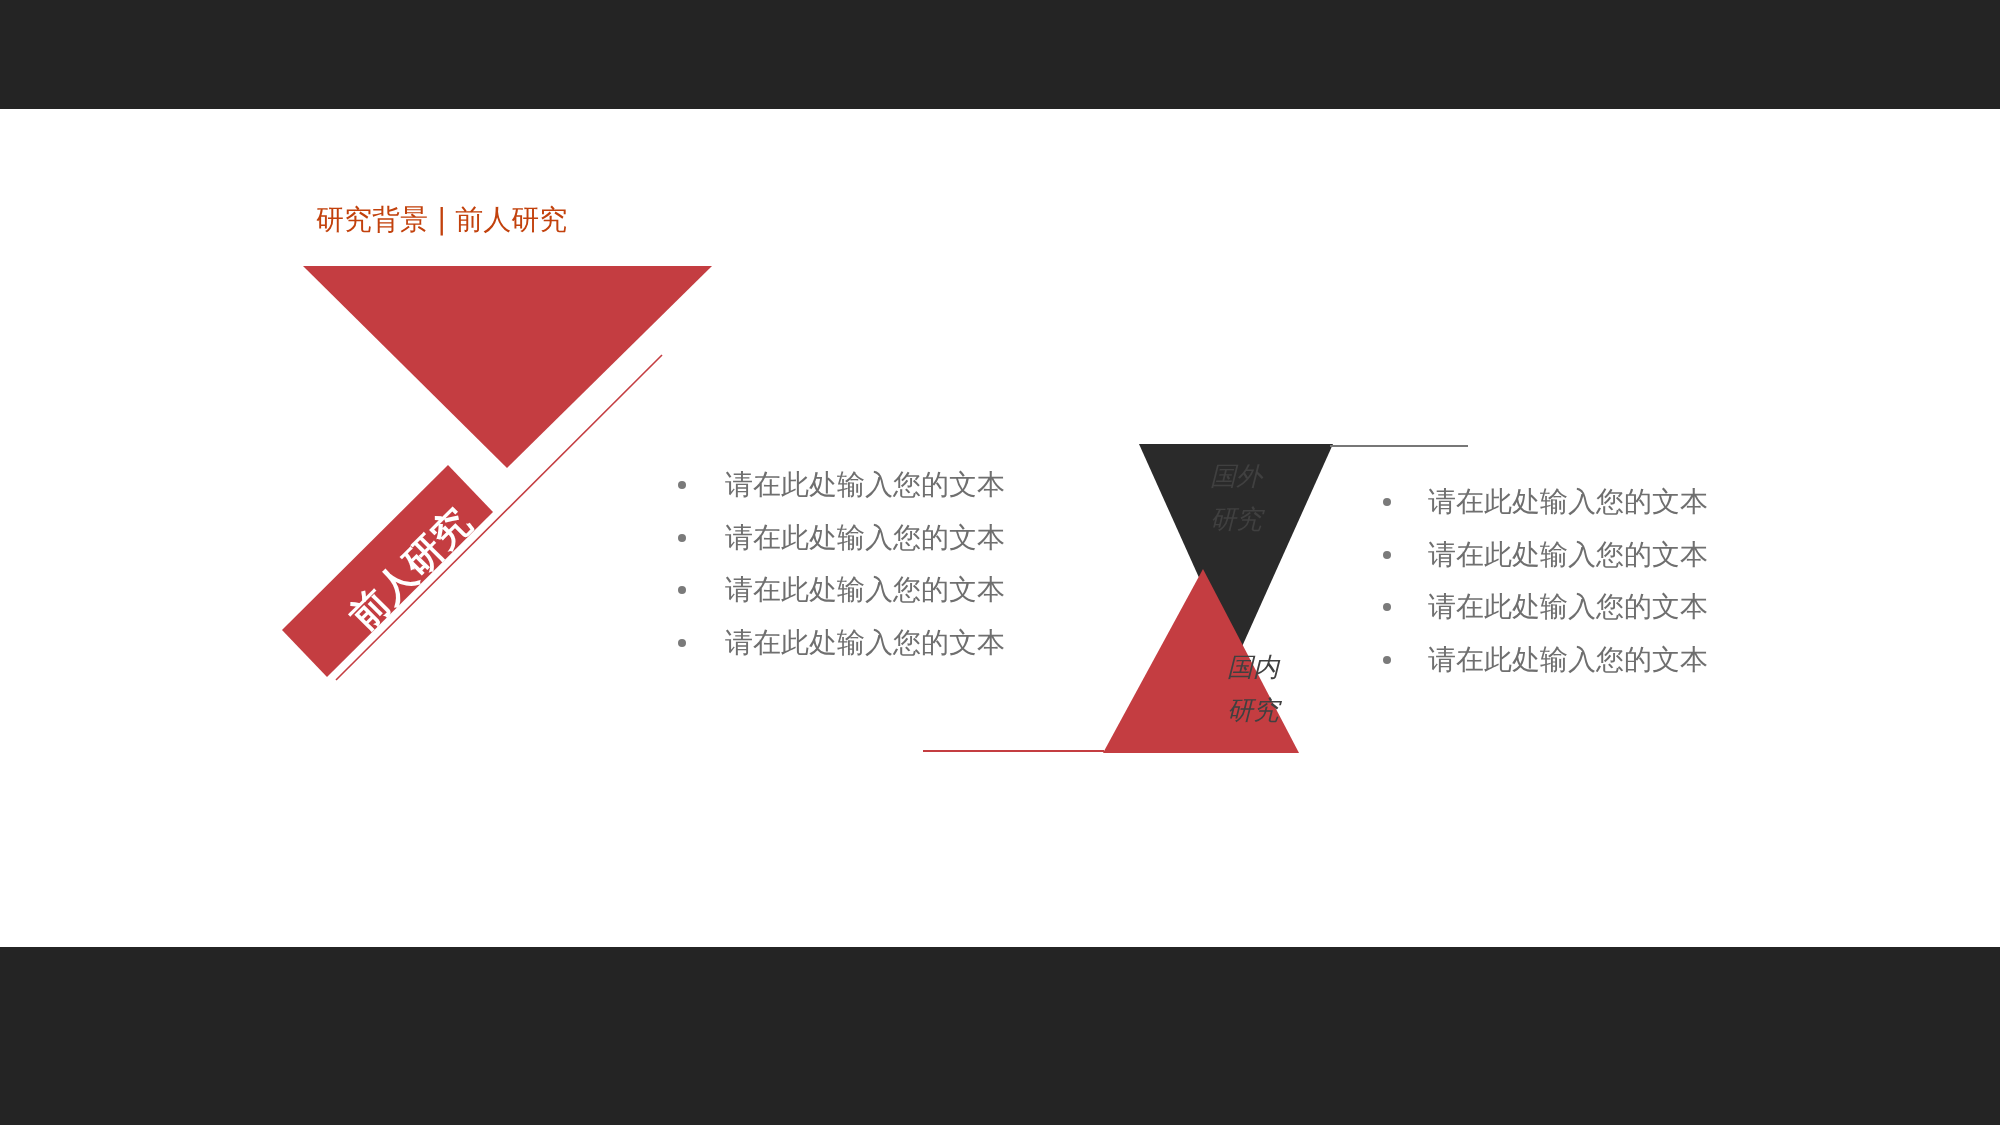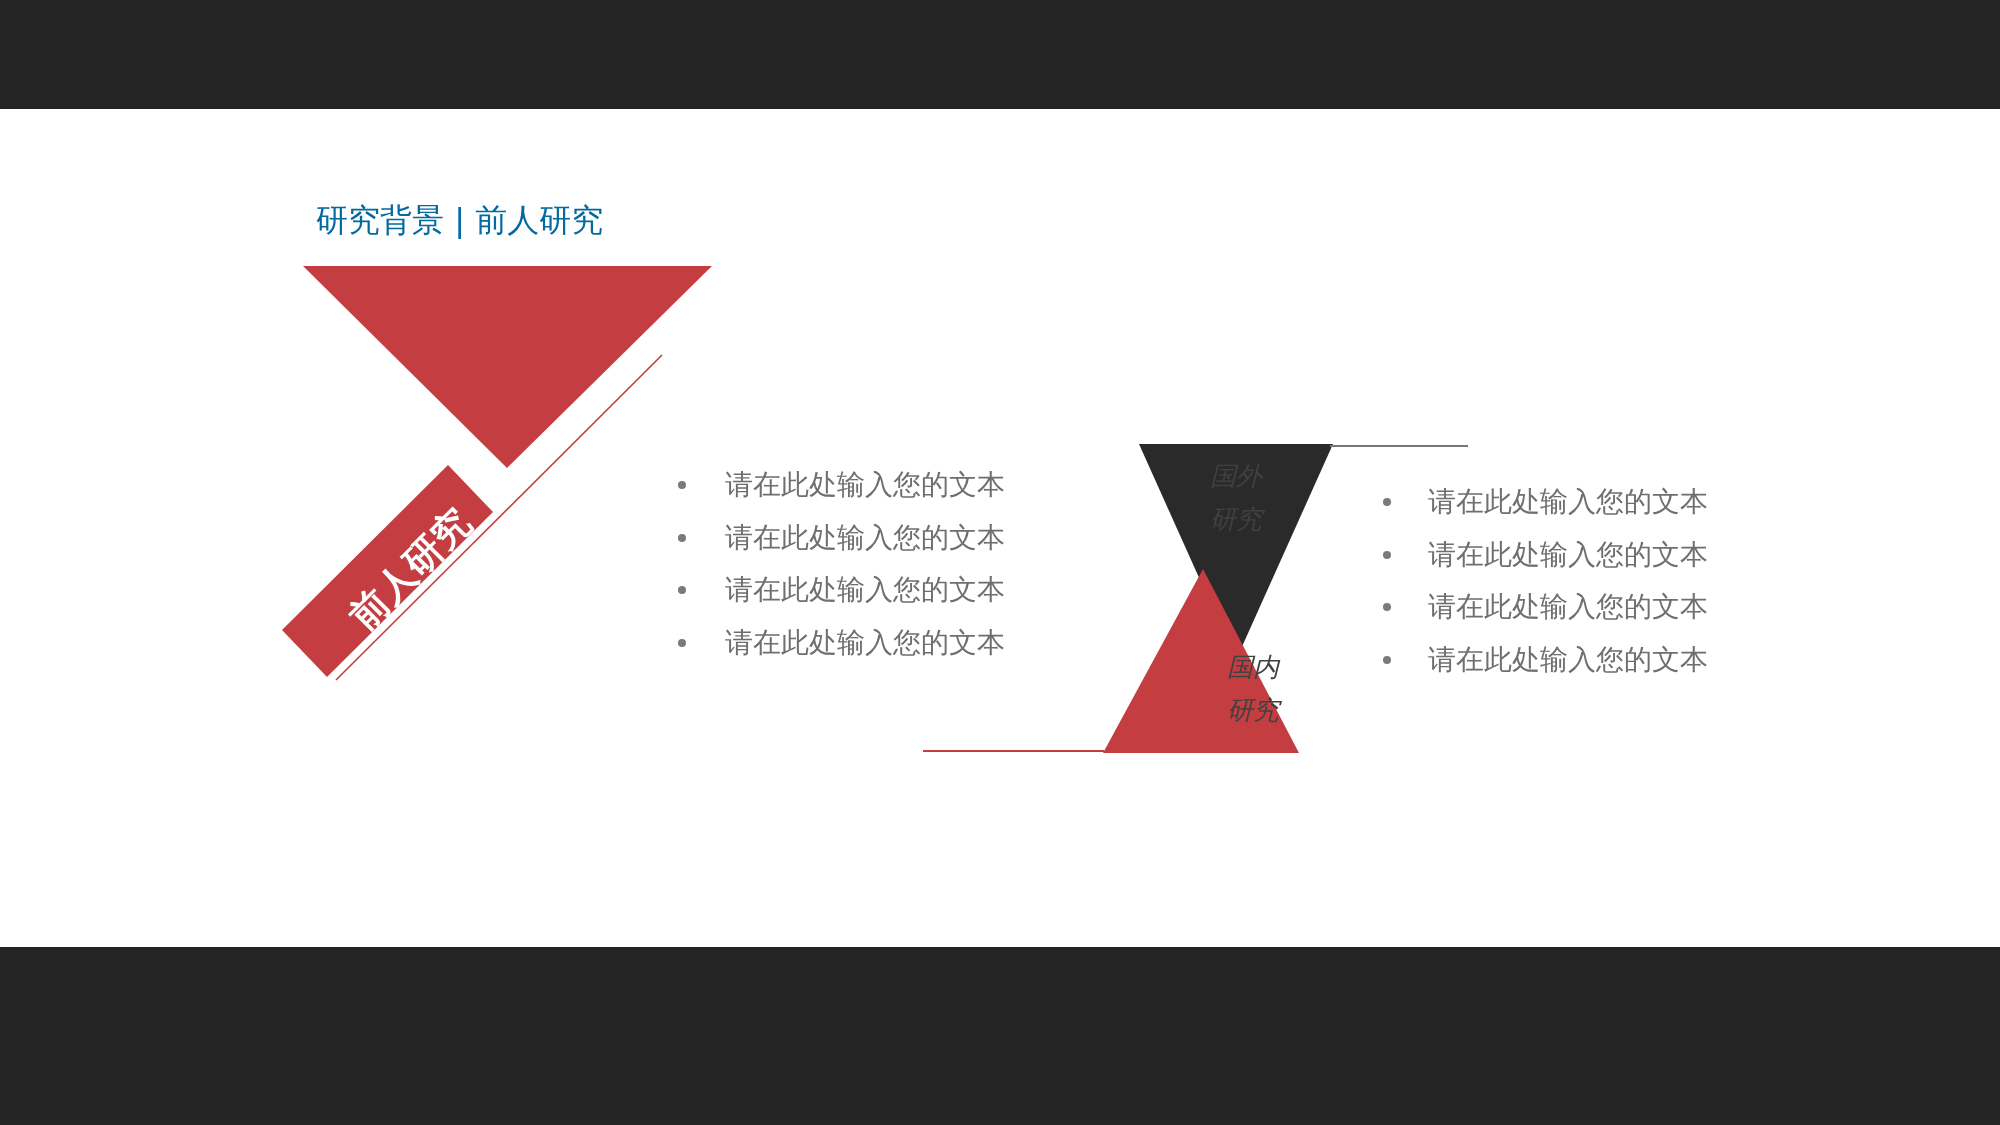--- a/index.html
+++ b/index.html
@@ -13,7 +13,7 @@
   .bar.bottom { top: 947px; height: 178px; }
   .title {
     position: absolute; left: 316px; top: 196px;
-    font-size: 32px; color: #0369a1; white-space: nowrap; line-height: 48px;
+    font-size: 28px; color: #c2410c; white-space: nowrap; line-height: 48px;
   }
   svg.shapes { position: absolute; left: 0; top: 0; width: 2000px; height: 1125px; }
   .rot-label {

